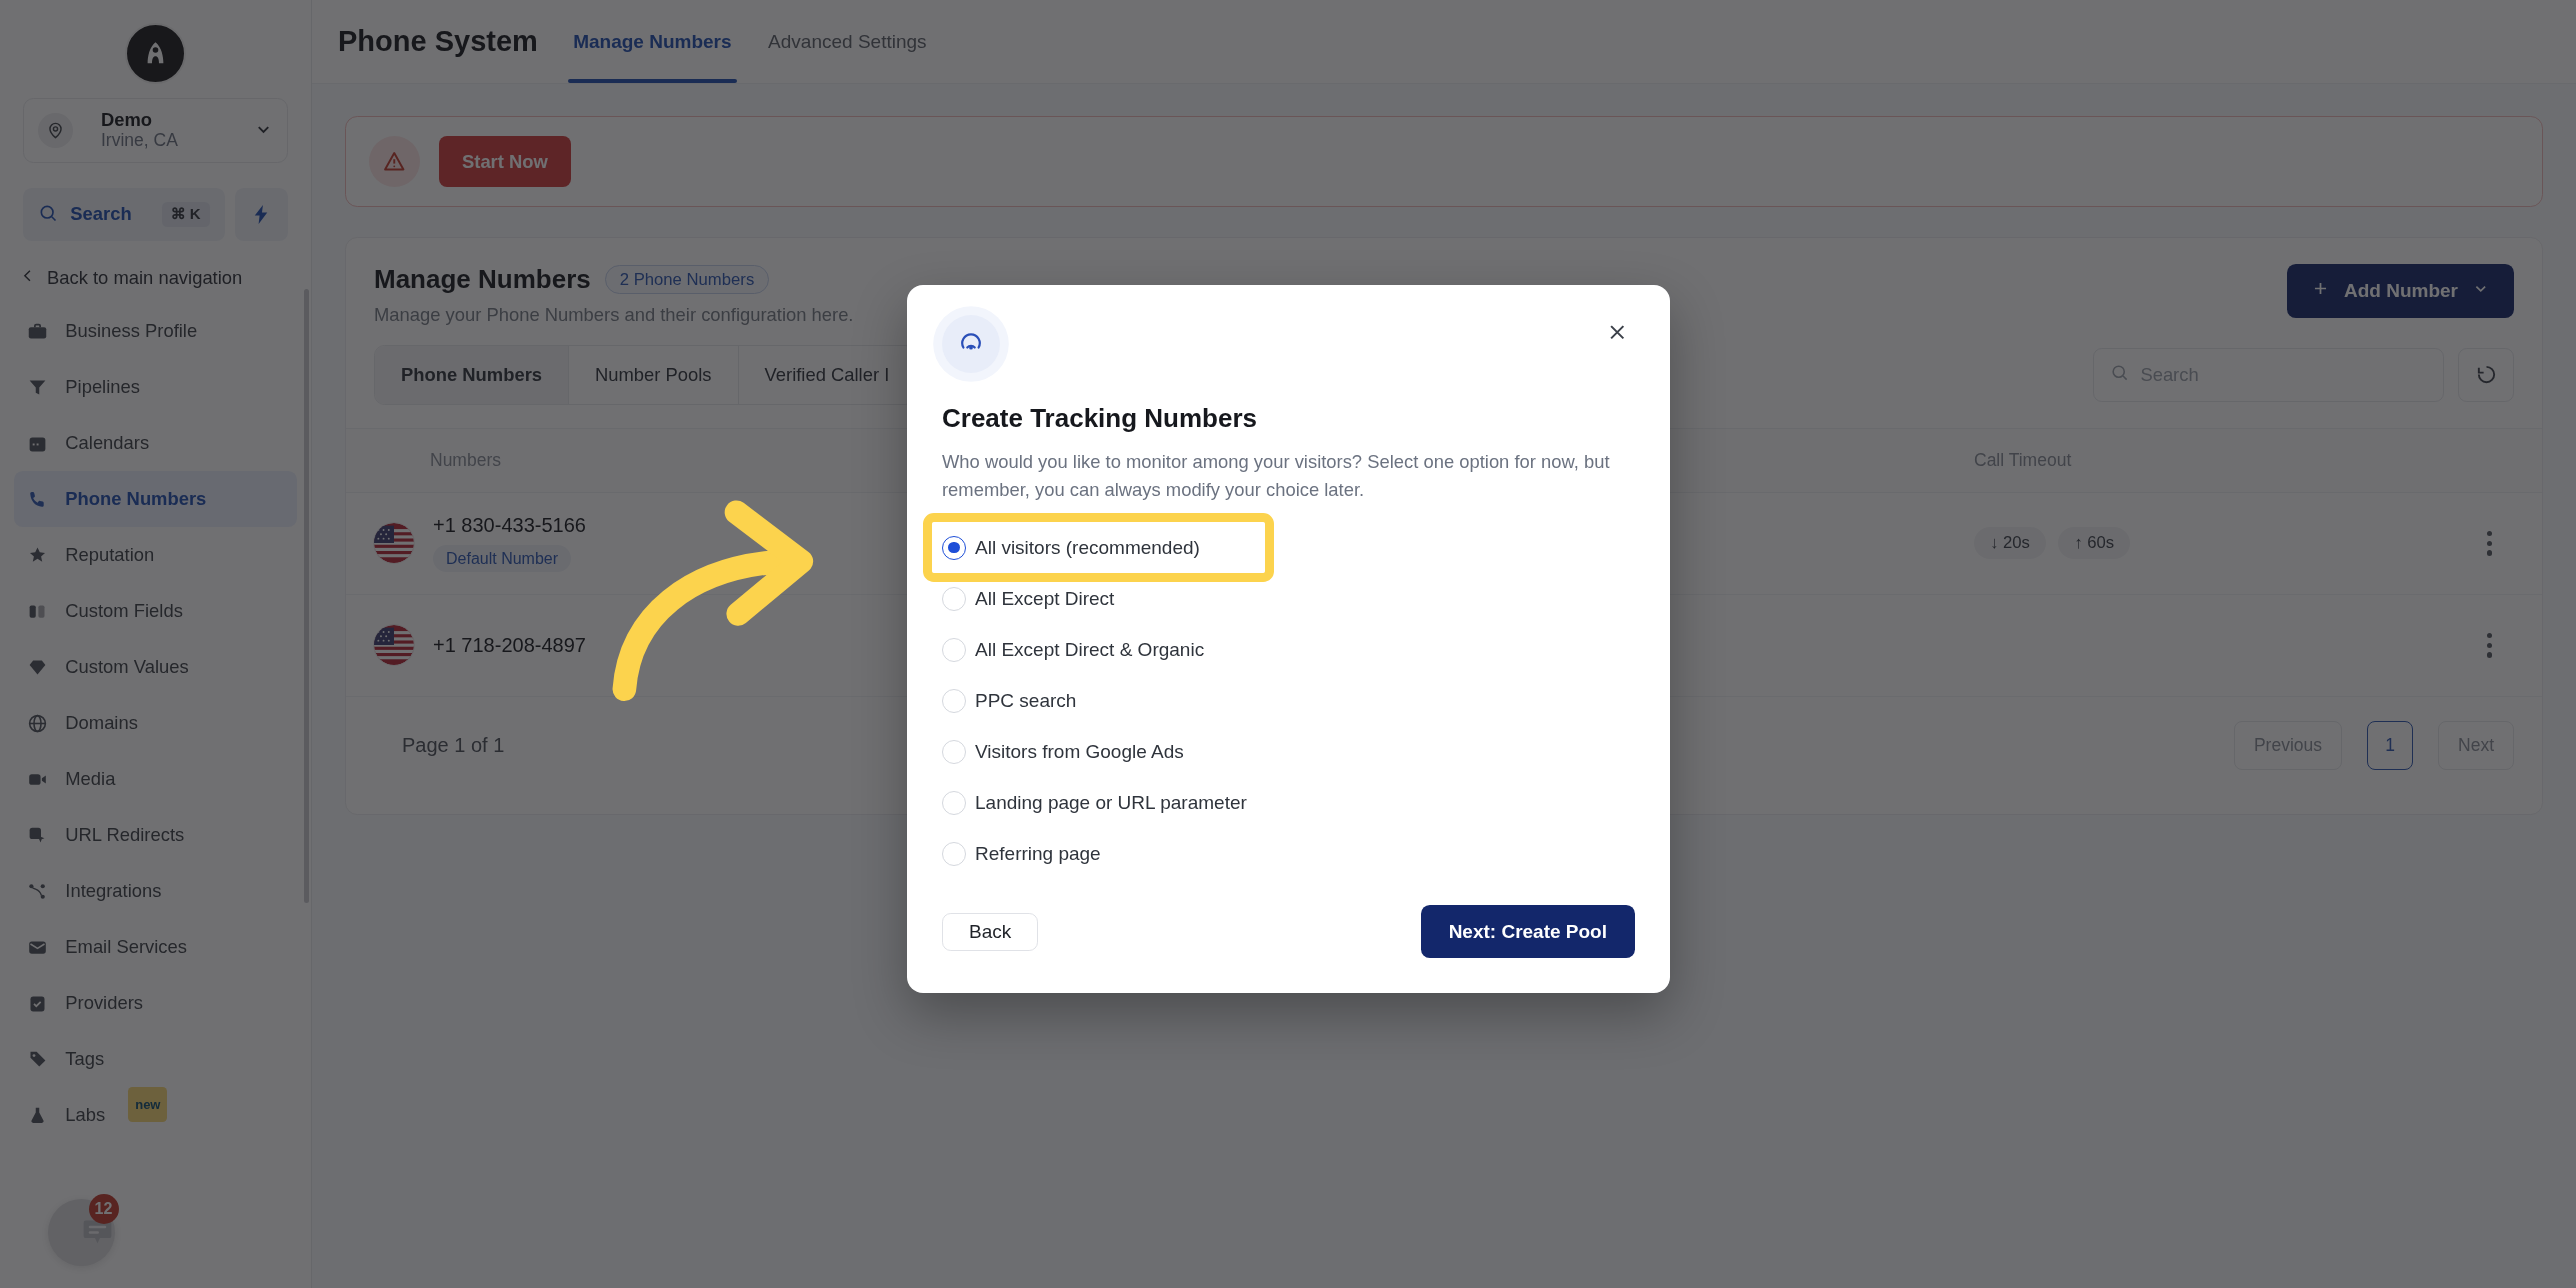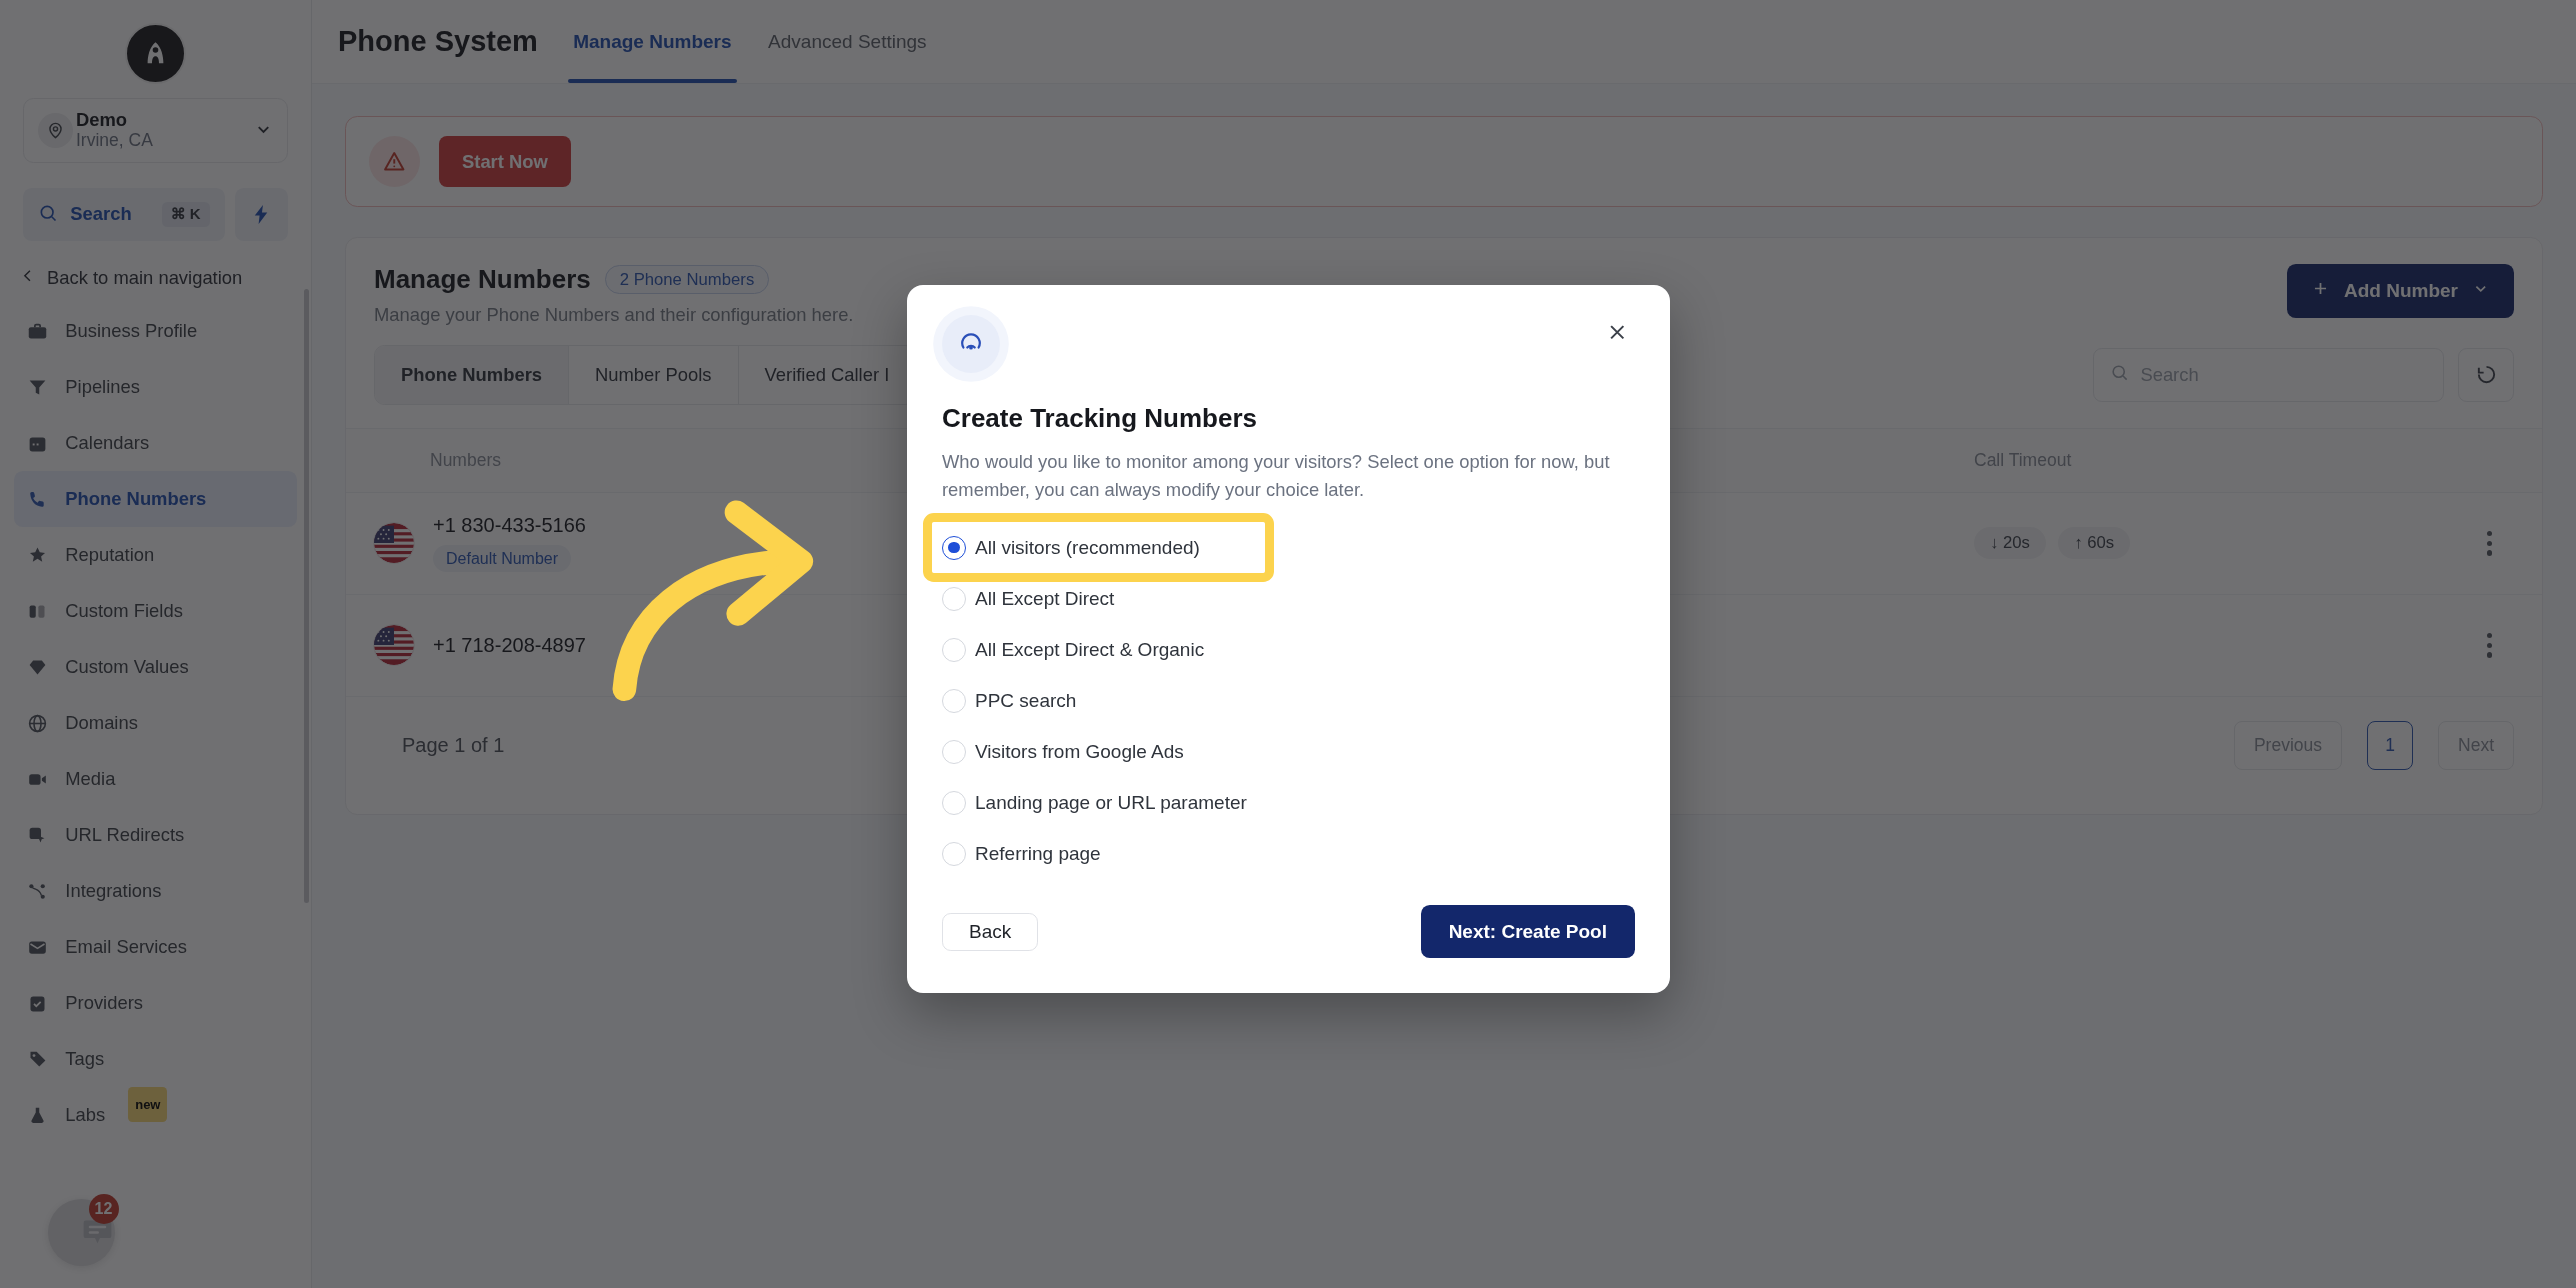--- a/index.html
+++ b/index.html
@@ -26,7 +26,7 @@
 
   .loc-card {
     margin: 0 23px; border: 0.9px solid #e6e7ea; border-radius: 10.5px;
-    height: 65px; display: flex; align-items: center; padding: 0 14px; gap: 3px;
+    height: 65px; display: flex; align-items: center; padding: 0 14px; gap: 28px;
   }
   .loc-avatar {
     width: 35px; height: 35px; border-radius: 50%; background: #ececee;

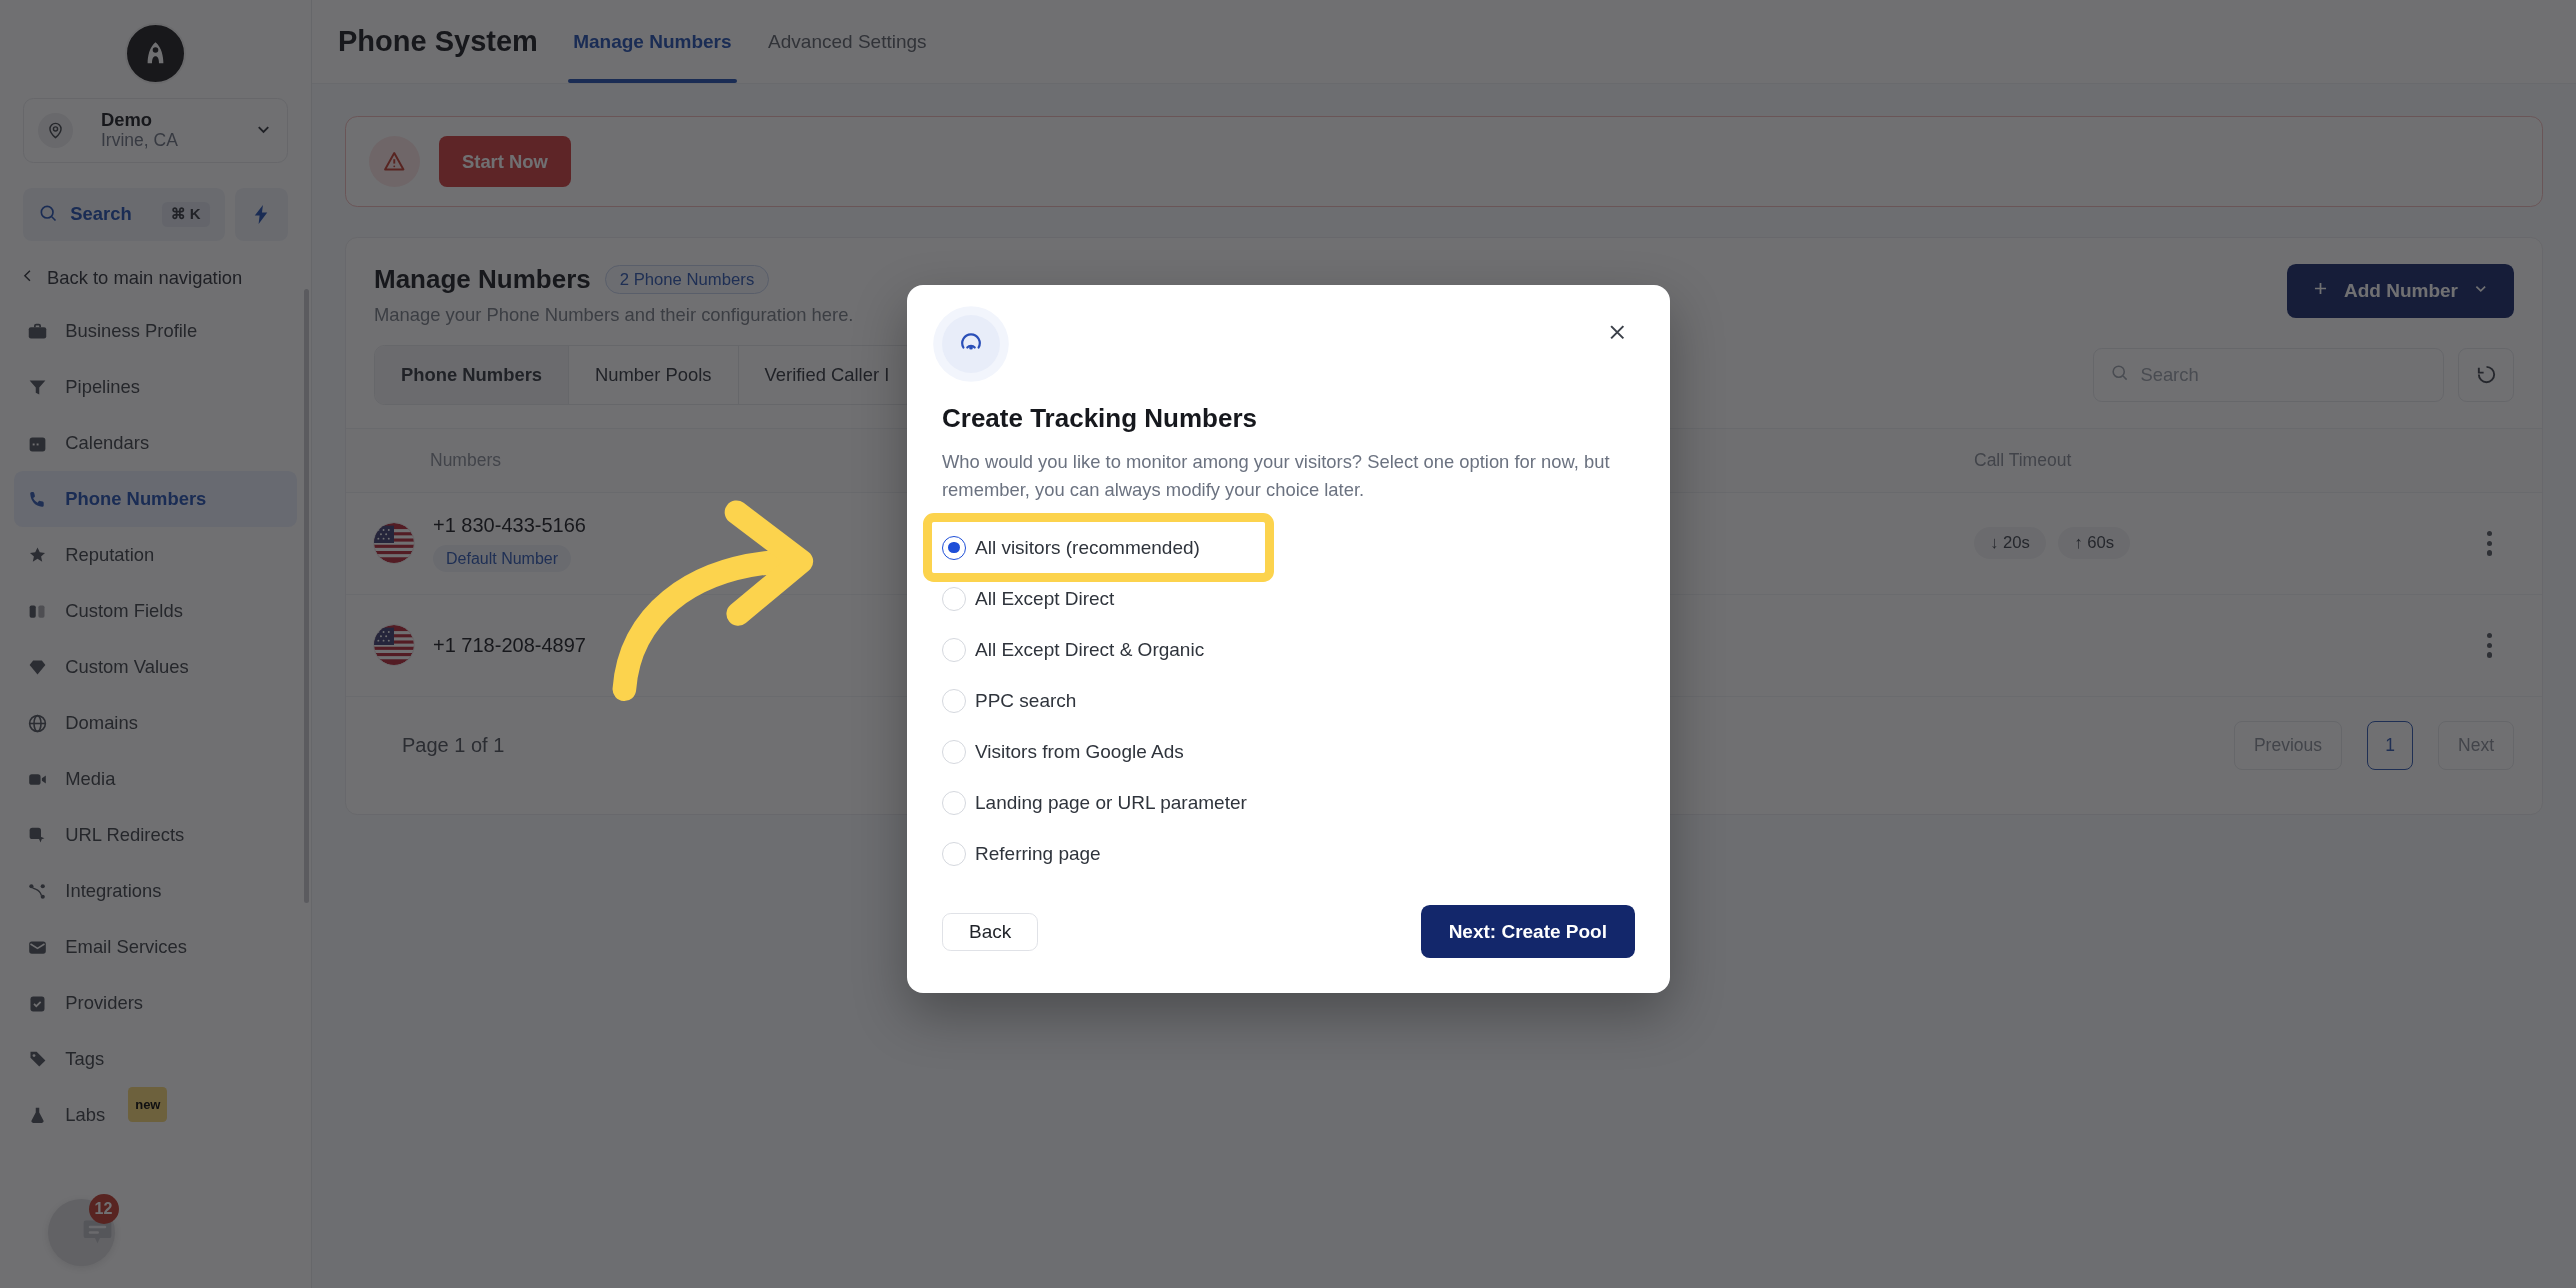--- a/index.html
+++ b/index.html
@@ -67,7 +67,7 @@
   .nav-ico { width: 23px; height: 23px; flex: 0 0 auto; display:flex; align-items:center; justify-content:center; }
   .nav-label { white-space: nowrap; }
   .badge-new {
-    background: #f7d774; color: #000000; font-size: 13px; font-weight: 700;
+    background: #f7d774; color: #0c4a6e; font-size: 13px; font-weight: 700;
     border-radius: 4.4px; padding: 10px 7px; margin-left: 7px;
     position: relative; top: -10.5px;
   }

